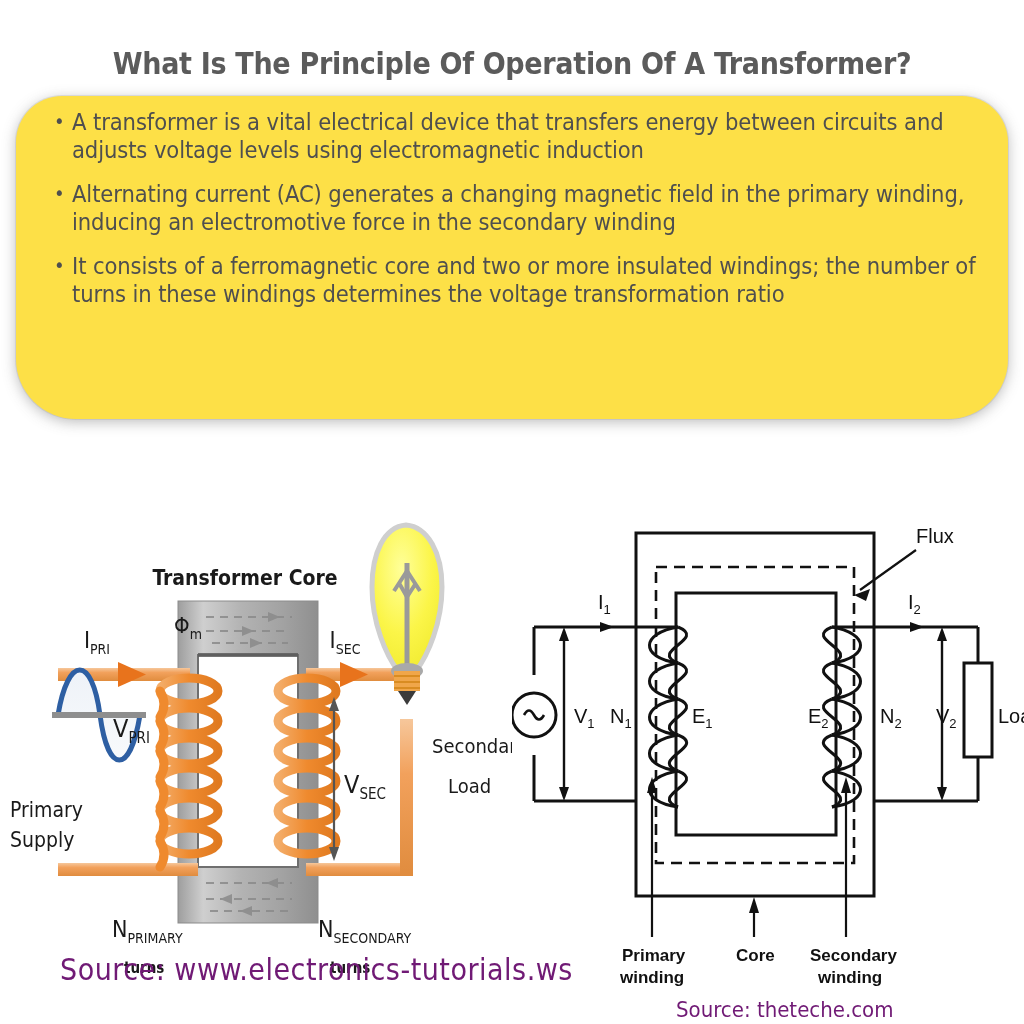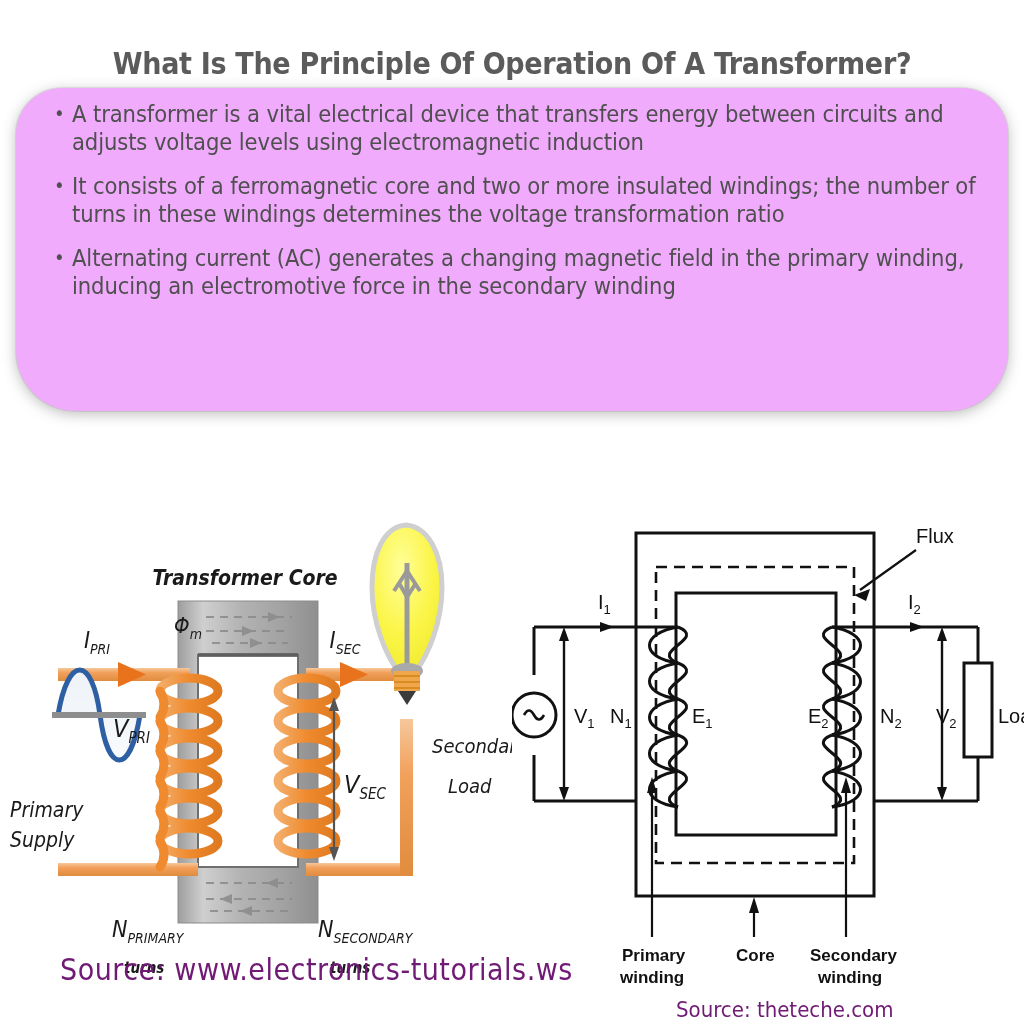--- a/index.html
+++ b/index.html
@@ -26,9 +26,9 @@
   
   #info-card{
     position:absolute;
-    left:16px;top:88px;
+    left:16px;top:96px;
     width:992px;height:323px;
-    background:#f0abfc;
+    background:#fde047;
     border-radius:46px 46px 60px 60px;
     box-shadow:0 3px 14px rgba(80,80,80,0.38),
                0 0 0 1px rgba(190,190,190,0.30);

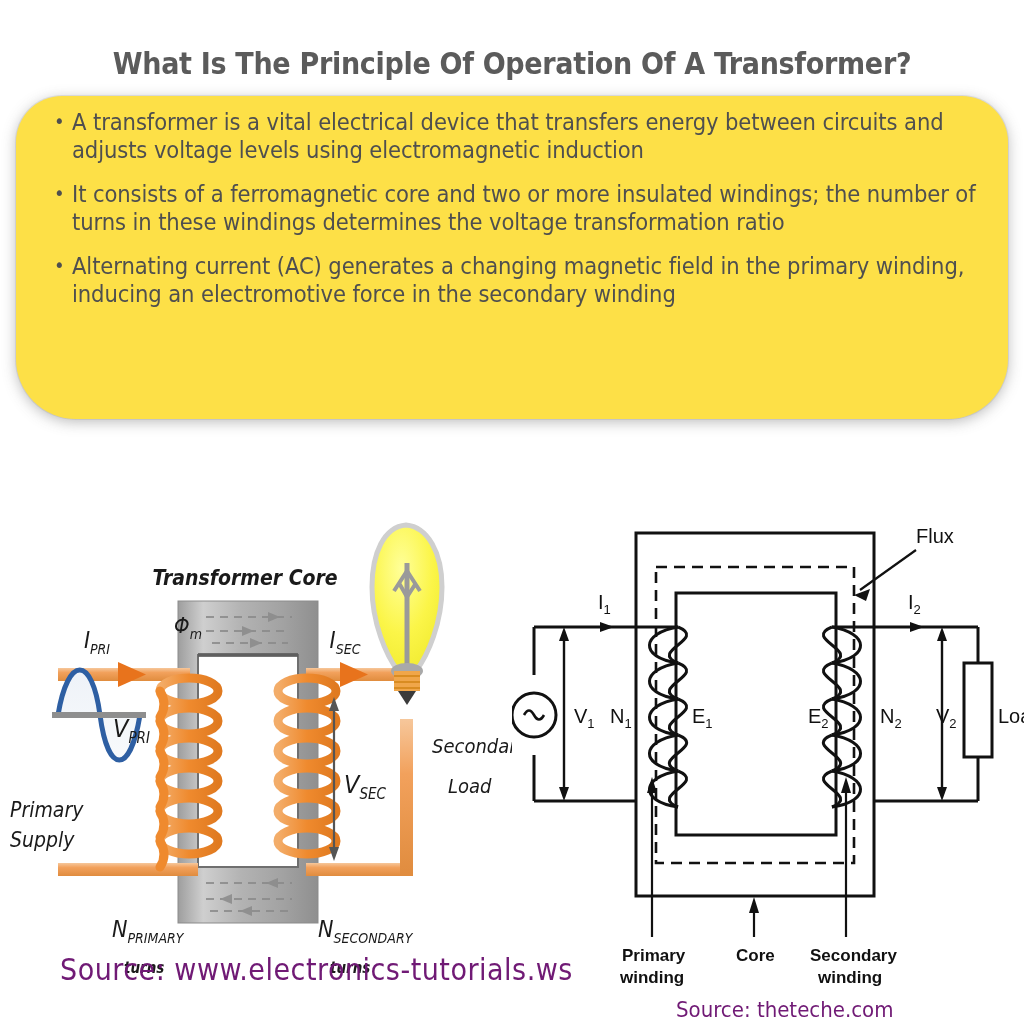--- a/index.html
+++ b/index.html
@@ -91,8 +91,8 @@
 <div id="info-card">
   <ul id="bullet-list">
     <li>A transformer is a vital electrical device that transfers energy between circuits and adjusts voltage levels using electromagnetic induction</li>
+    <li>Alternating current (AC) generates a changing magnetic field in the primary winding, inducing an electromotive force in the secondary winding</li>
     <li>It consists of a ferromagnetic core and two or more insulated windings; the number of turns in these windings determines the voltage transformation ratio</li>
-    <li>Alternating current (AC) generates a changing magnetic field in the primary winding, inducing an electromotive force in the secondary winding</li>
   </ul>
 </div>
 

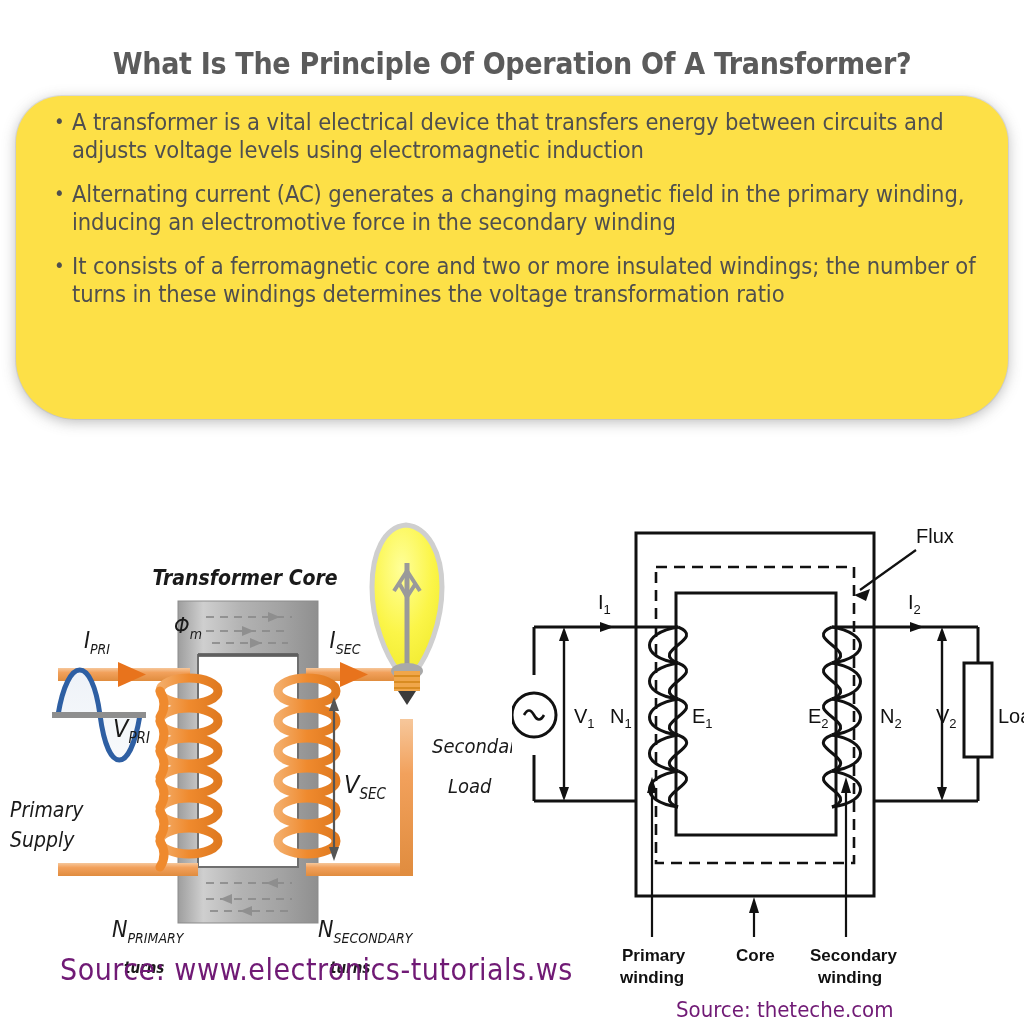--- a/index.html
+++ b/index.html
@@ -60,7 +60,7 @@
 
   
   .figure{position:absolute;top:505px;text-align:center;}
-  #figure-left{left:0;width:512px;height:519px;font-style:italic;}
+  #figure-left{left:0;width:512px;height:519px;}
   #figure-right{left:512px;width:512px;height:519px;}
 
   .wm{

